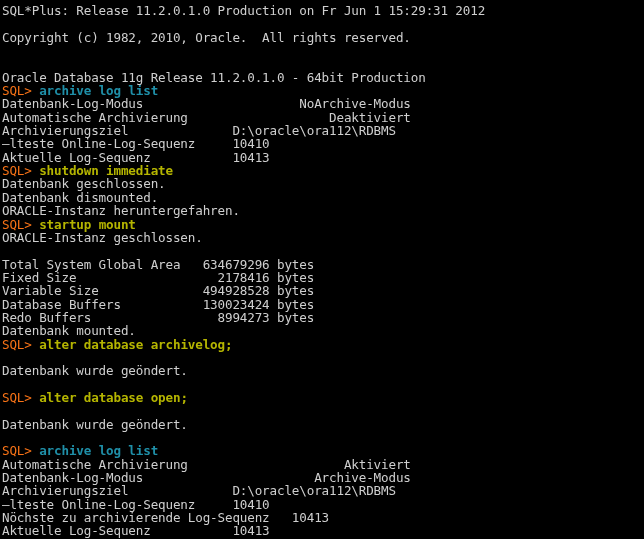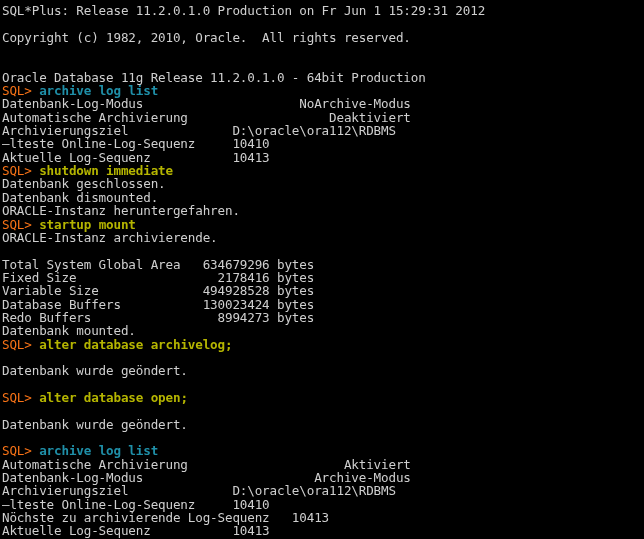--- a/index.html
+++ b/index.html
@@ -68,7 +68,7 @@
       <div class="line"><span class="seg out">Datenbank dismounted.</span></div>
       <div class="line"><span class="seg out">ORACLE-Instanz heruntergefahren.</span></div>
       <div class="line"><span class="seg prompt">SQL&gt; </span><span class="seg cmd-yellow">startup mount</span></div>
-      <div class="line"><span class="seg out">ORACLE-Instanz archivierende.</span></div>
+      <div class="line"><span class="seg out">ORACLE-Instanz geschlossen.</span></div>
       <div class="line blank"><span class="seg out"> </span></div>
       <div class="line"><span class="seg out">Total System Global Area   634679296 bytes</span></div>
       <div class="line"><span class="seg out">Fixed Size                   2178416 bytes</span></div>

